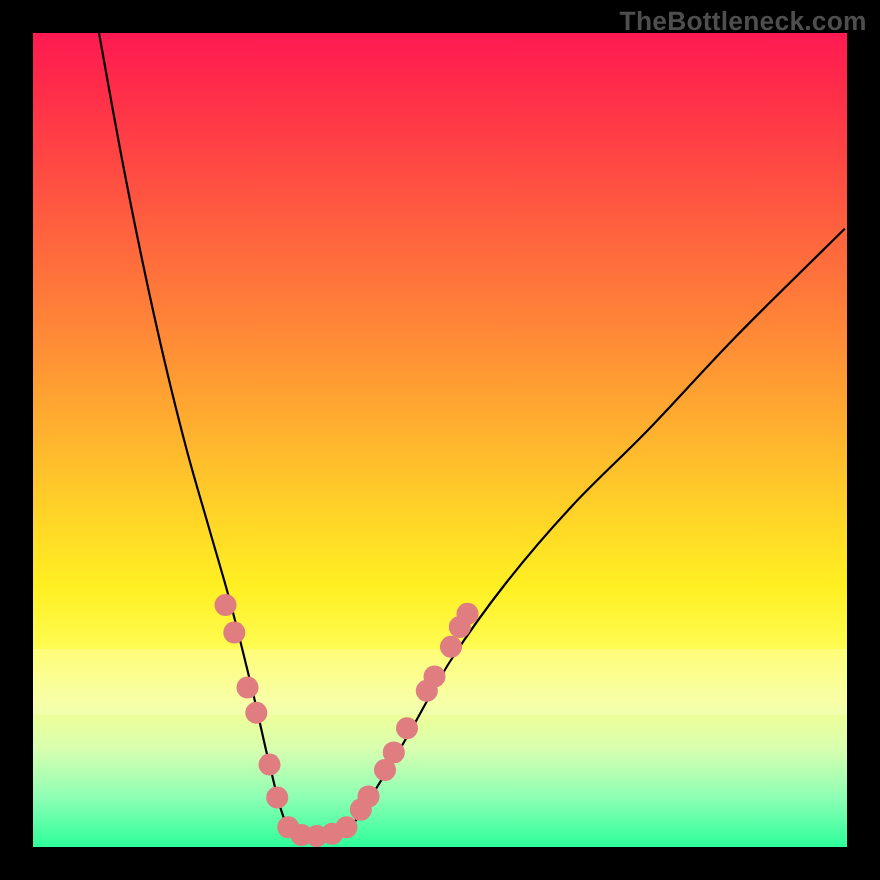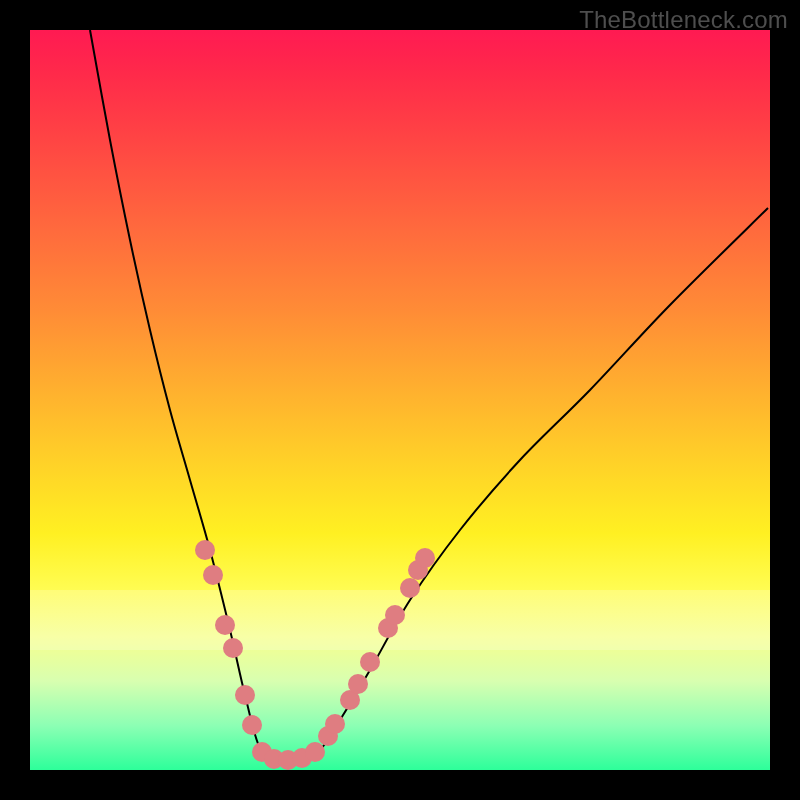--- a/index.html
+++ b/index.html
@@ -49,7 +49,7 @@
     right: 12px;
     color: #4e4e4e;
     font-size: 24px;
-    font-weight: 400;
+    font-weight: 700;
     letter-spacing: 0.2px;
   }
   svg.curve {

